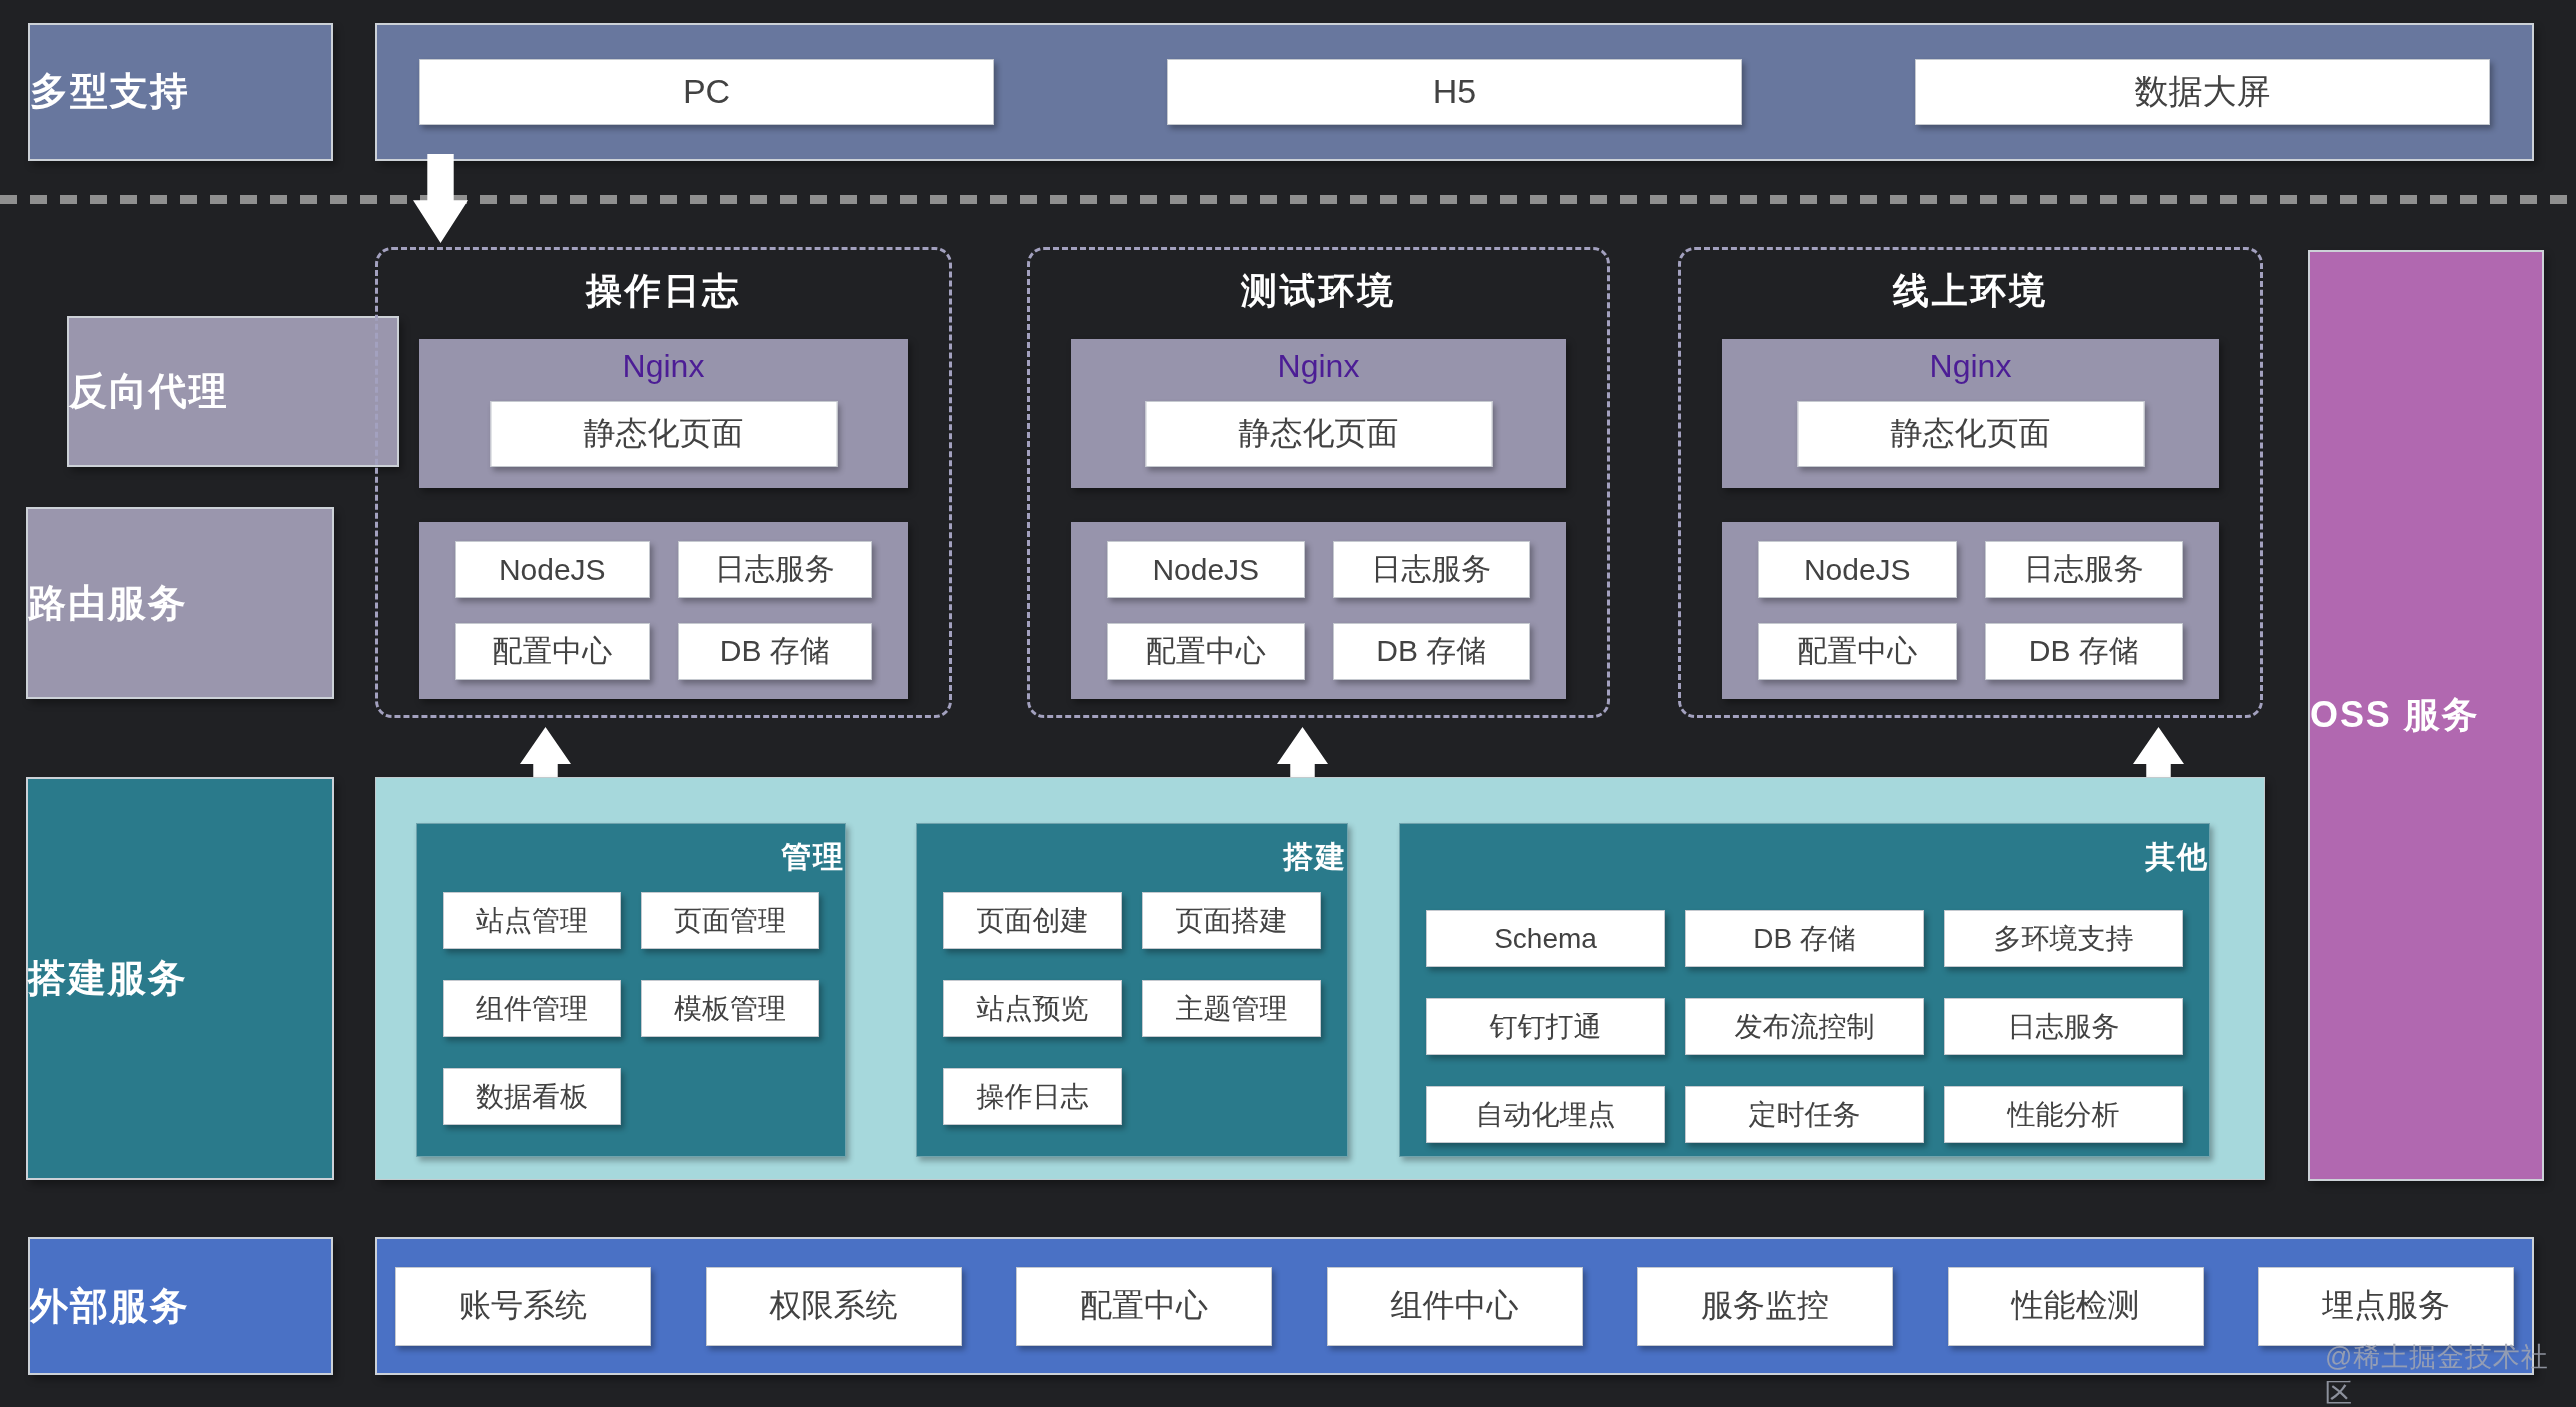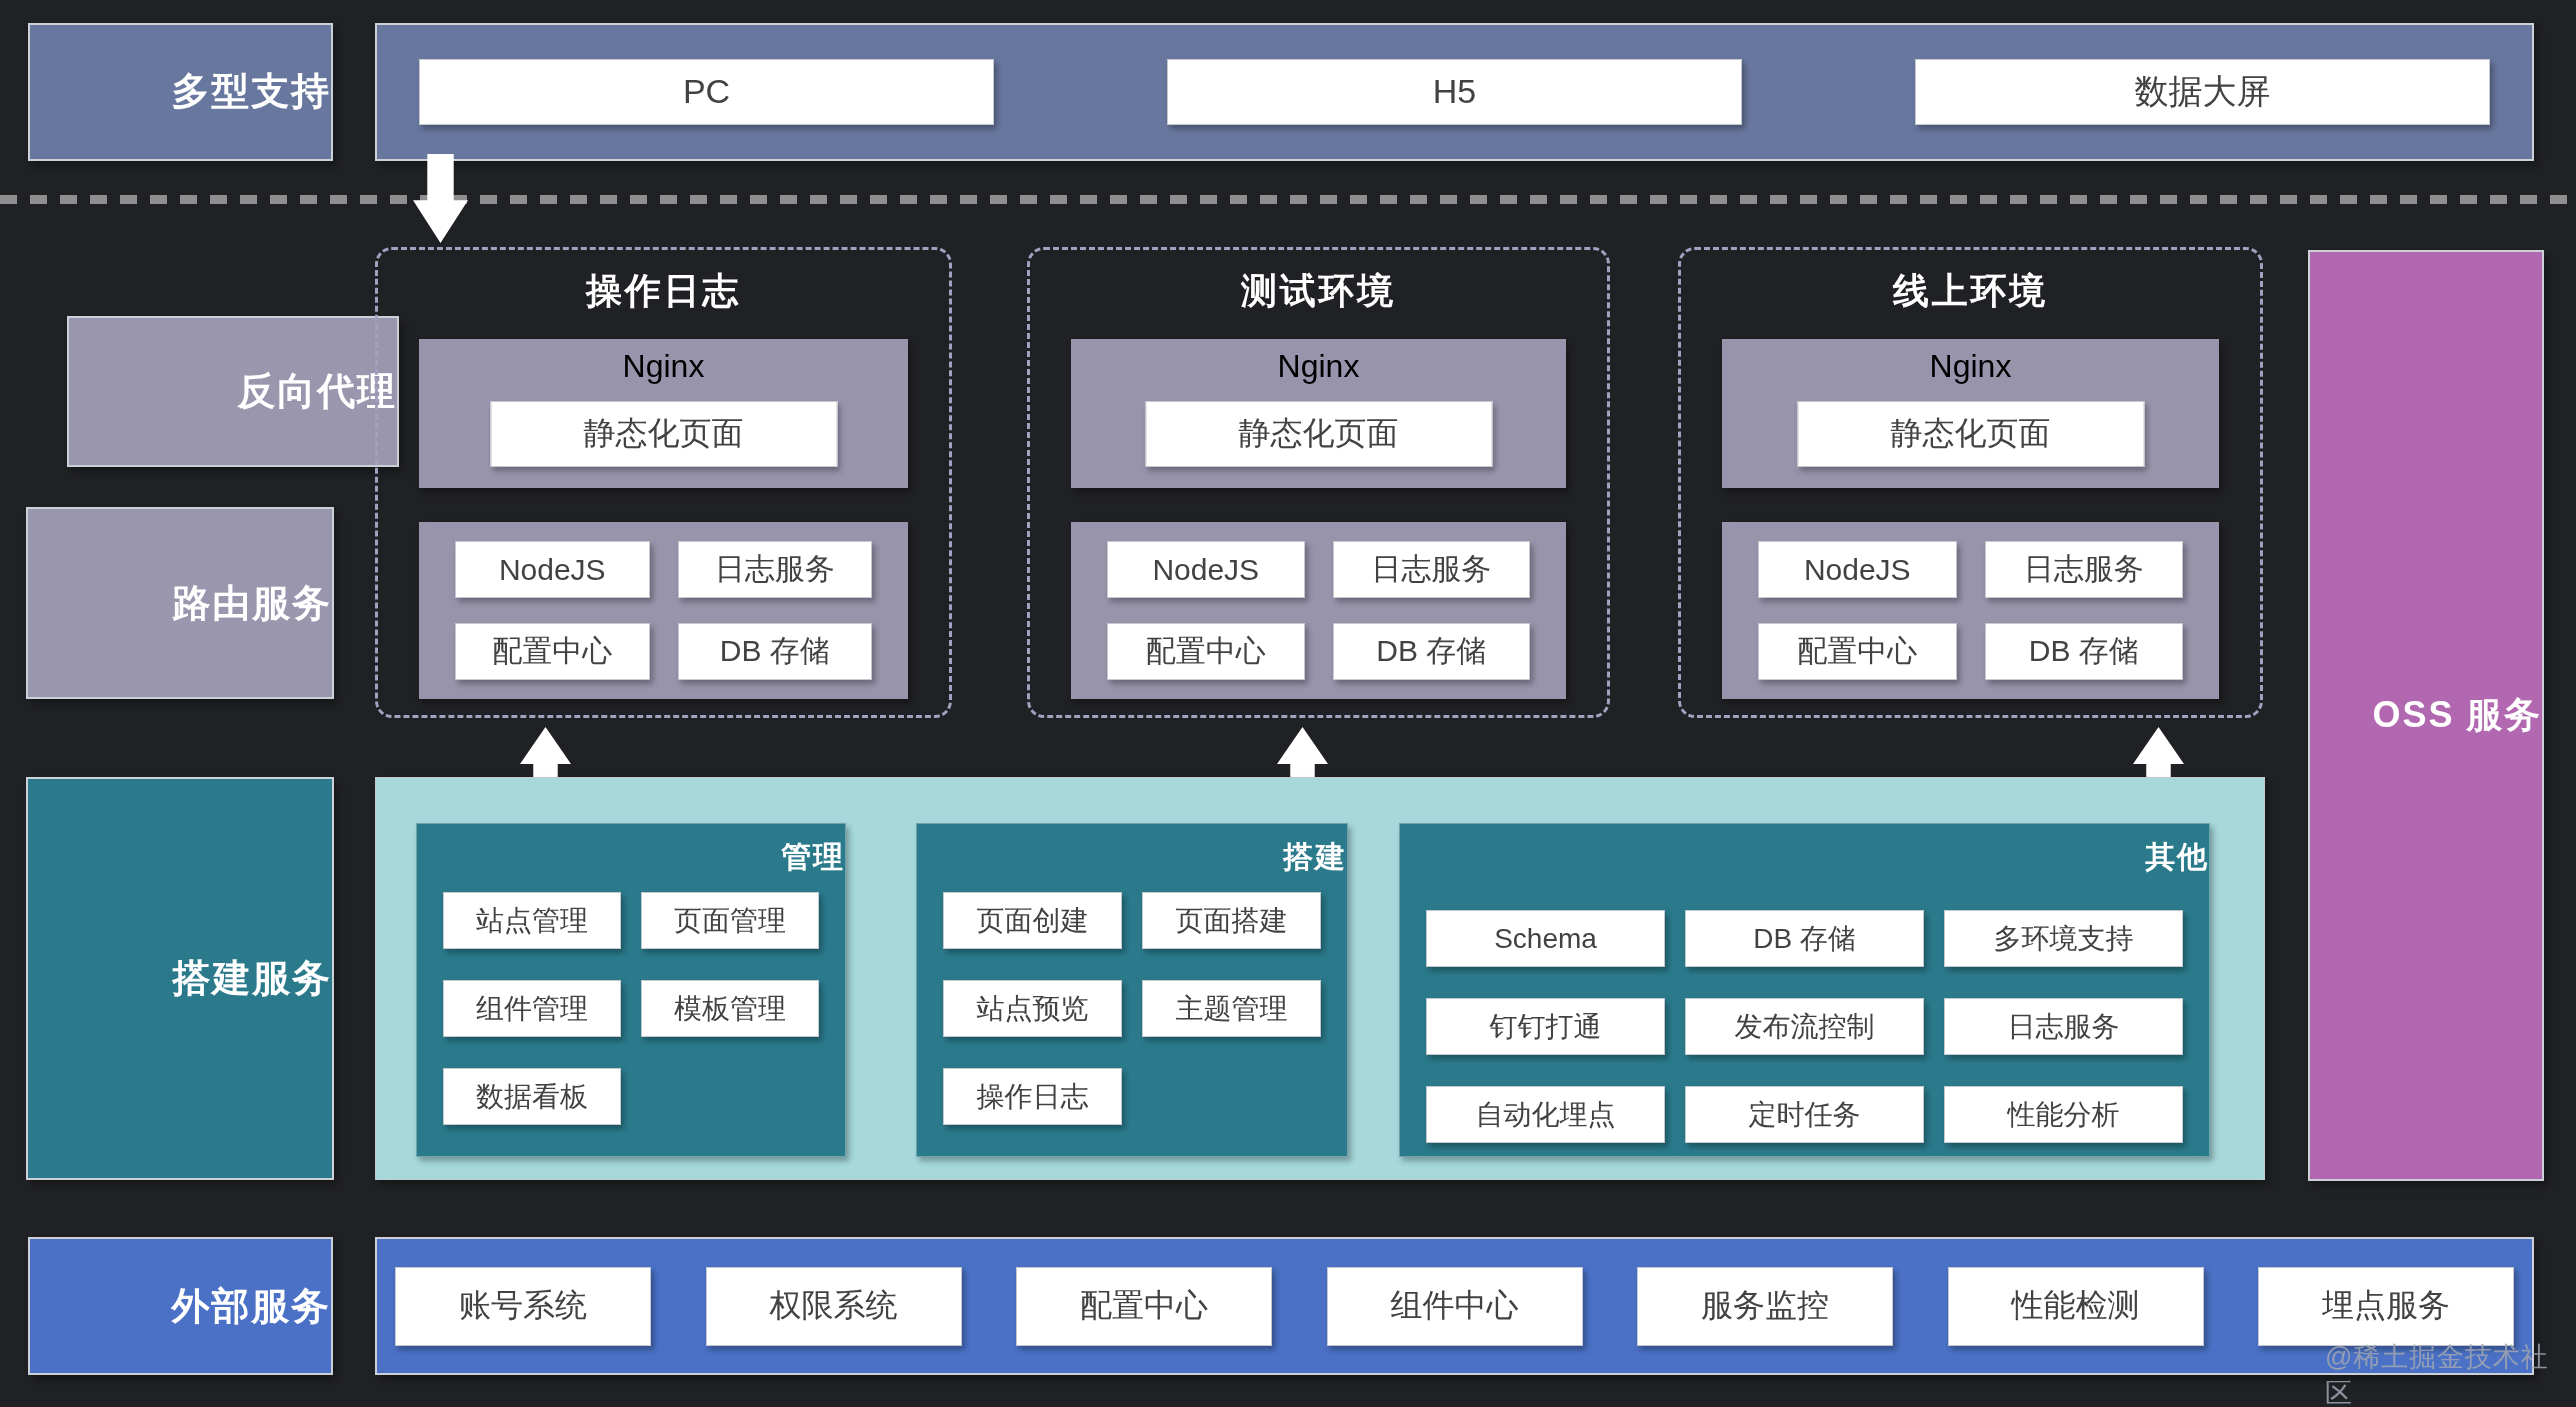--- a/index.html
+++ b/index.html
@@ -9,11 +9,10 @@
   }
   
   .label-box{
-    position:absolute;display:flex;align-items:center;justify-content:flex-end;
+    position:absolute;display:flex;align-items:center;justify-content:flex-start;
     color:#fff;font-weight:bold;font-size:38px;letter-spacing:1.9px;
     border:2.8px solid #ccd1d7;box-sizing:border-box;
     box-shadow:3.8px 4.7px 7.5px rgba(0,0,0,.35);
-    padding-left:17px;
   }
   .slate{background:#68779e;}
   .lavender{background:#9a96ad;}

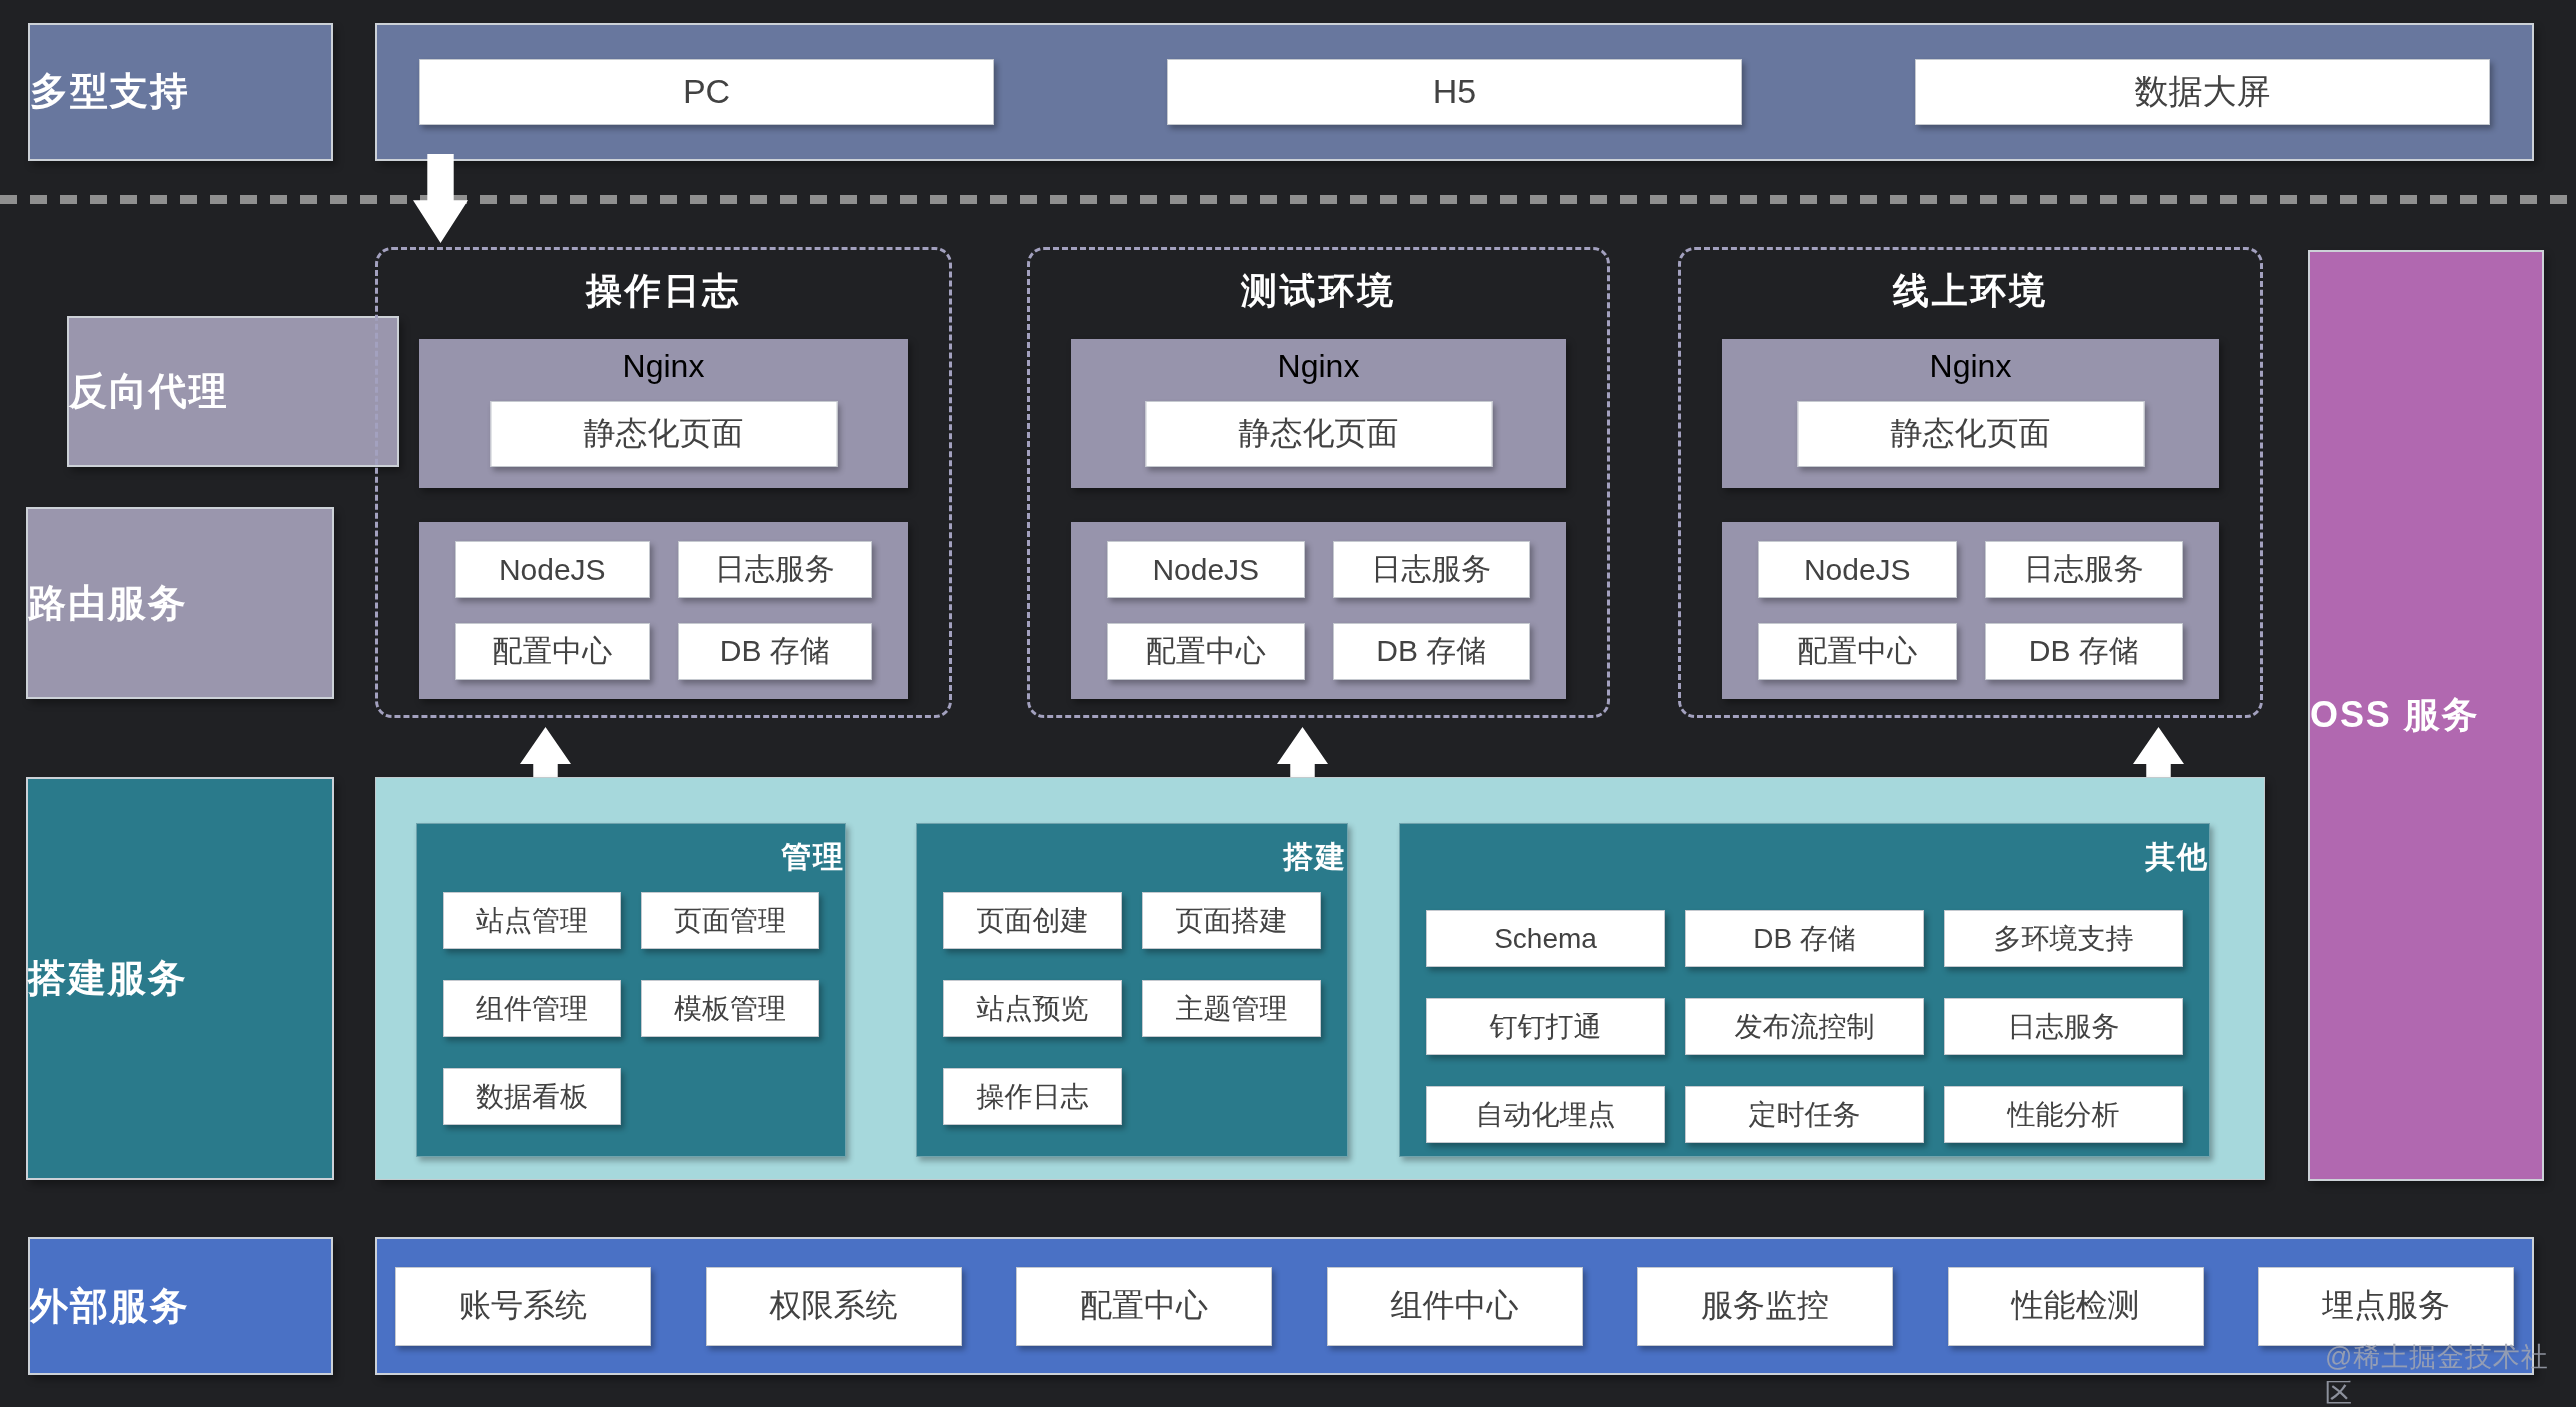--- a/index.html
+++ b/index.html
@@ -59,7 +59,7 @@
   .strip.nginx{top:89px;height:149px;}
   .strip-title{
     position:absolute;top:9.4px;left:0;right:0;text-align:center;
-    color:#000000;font-size:32px;
+    color:#4c1d95;font-size:32px;
   }
   .static-page{
     position:absolute;top:62px;left:50%;transform:translateX(-50%);

